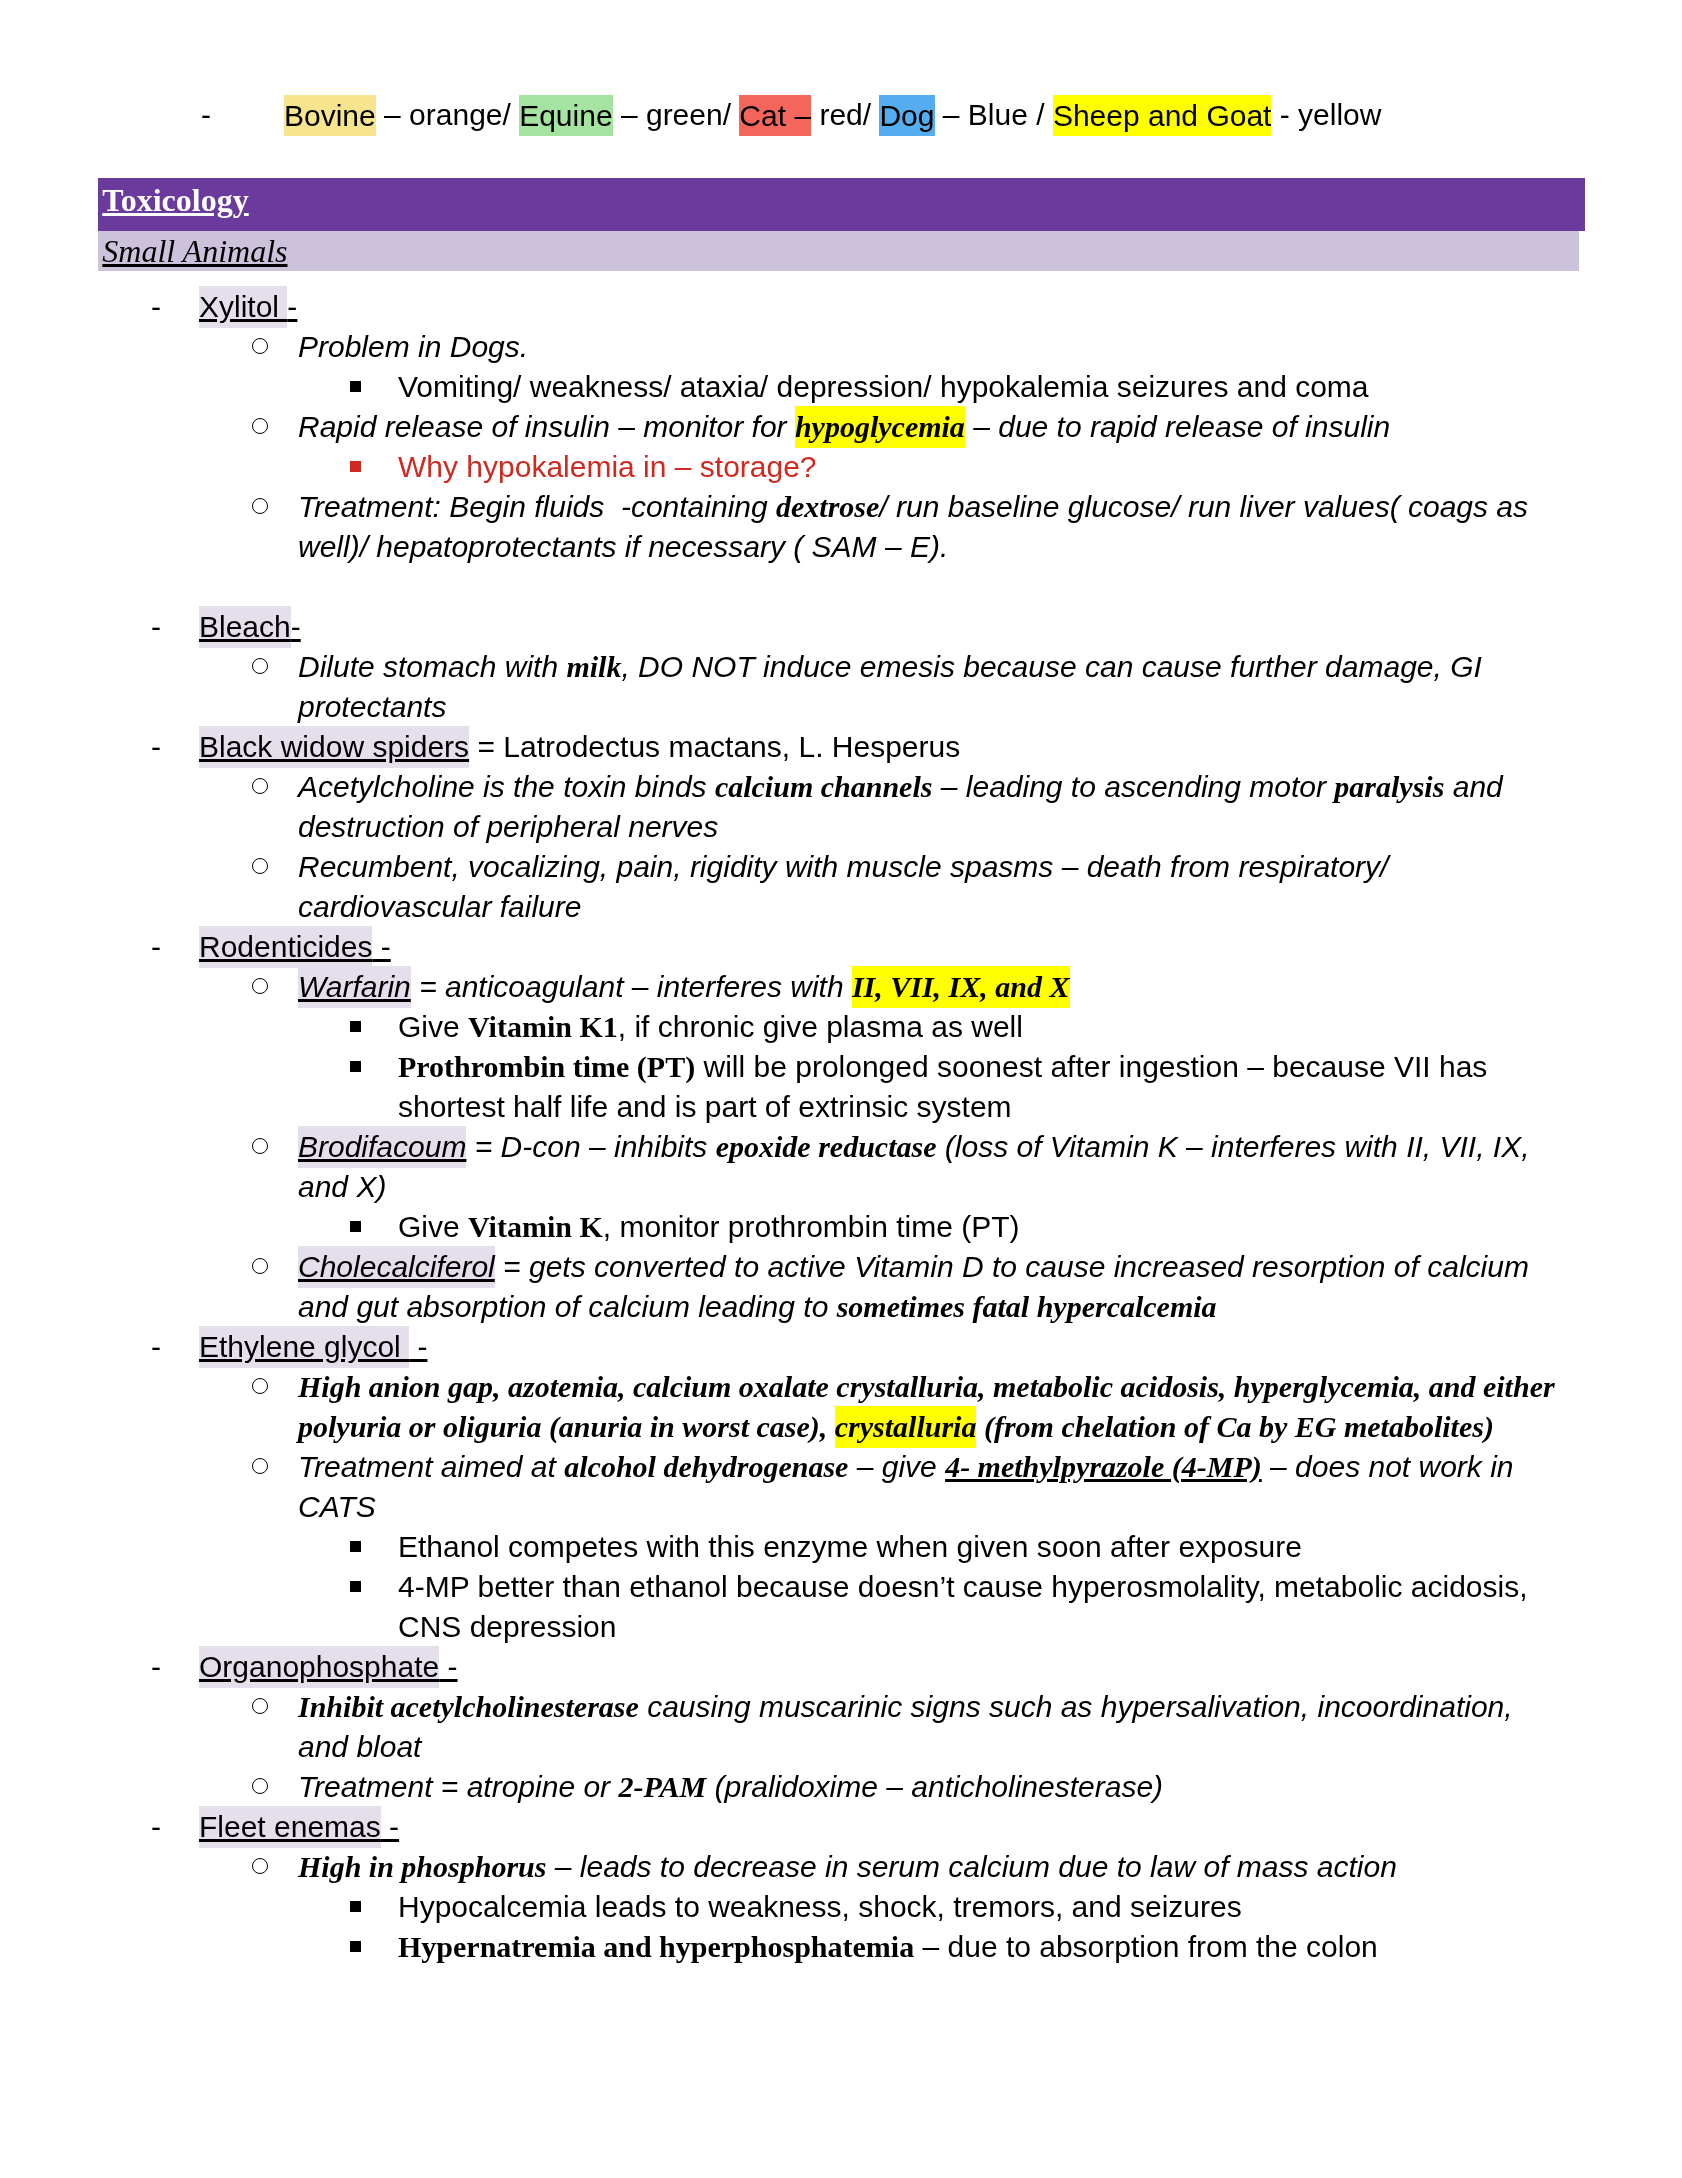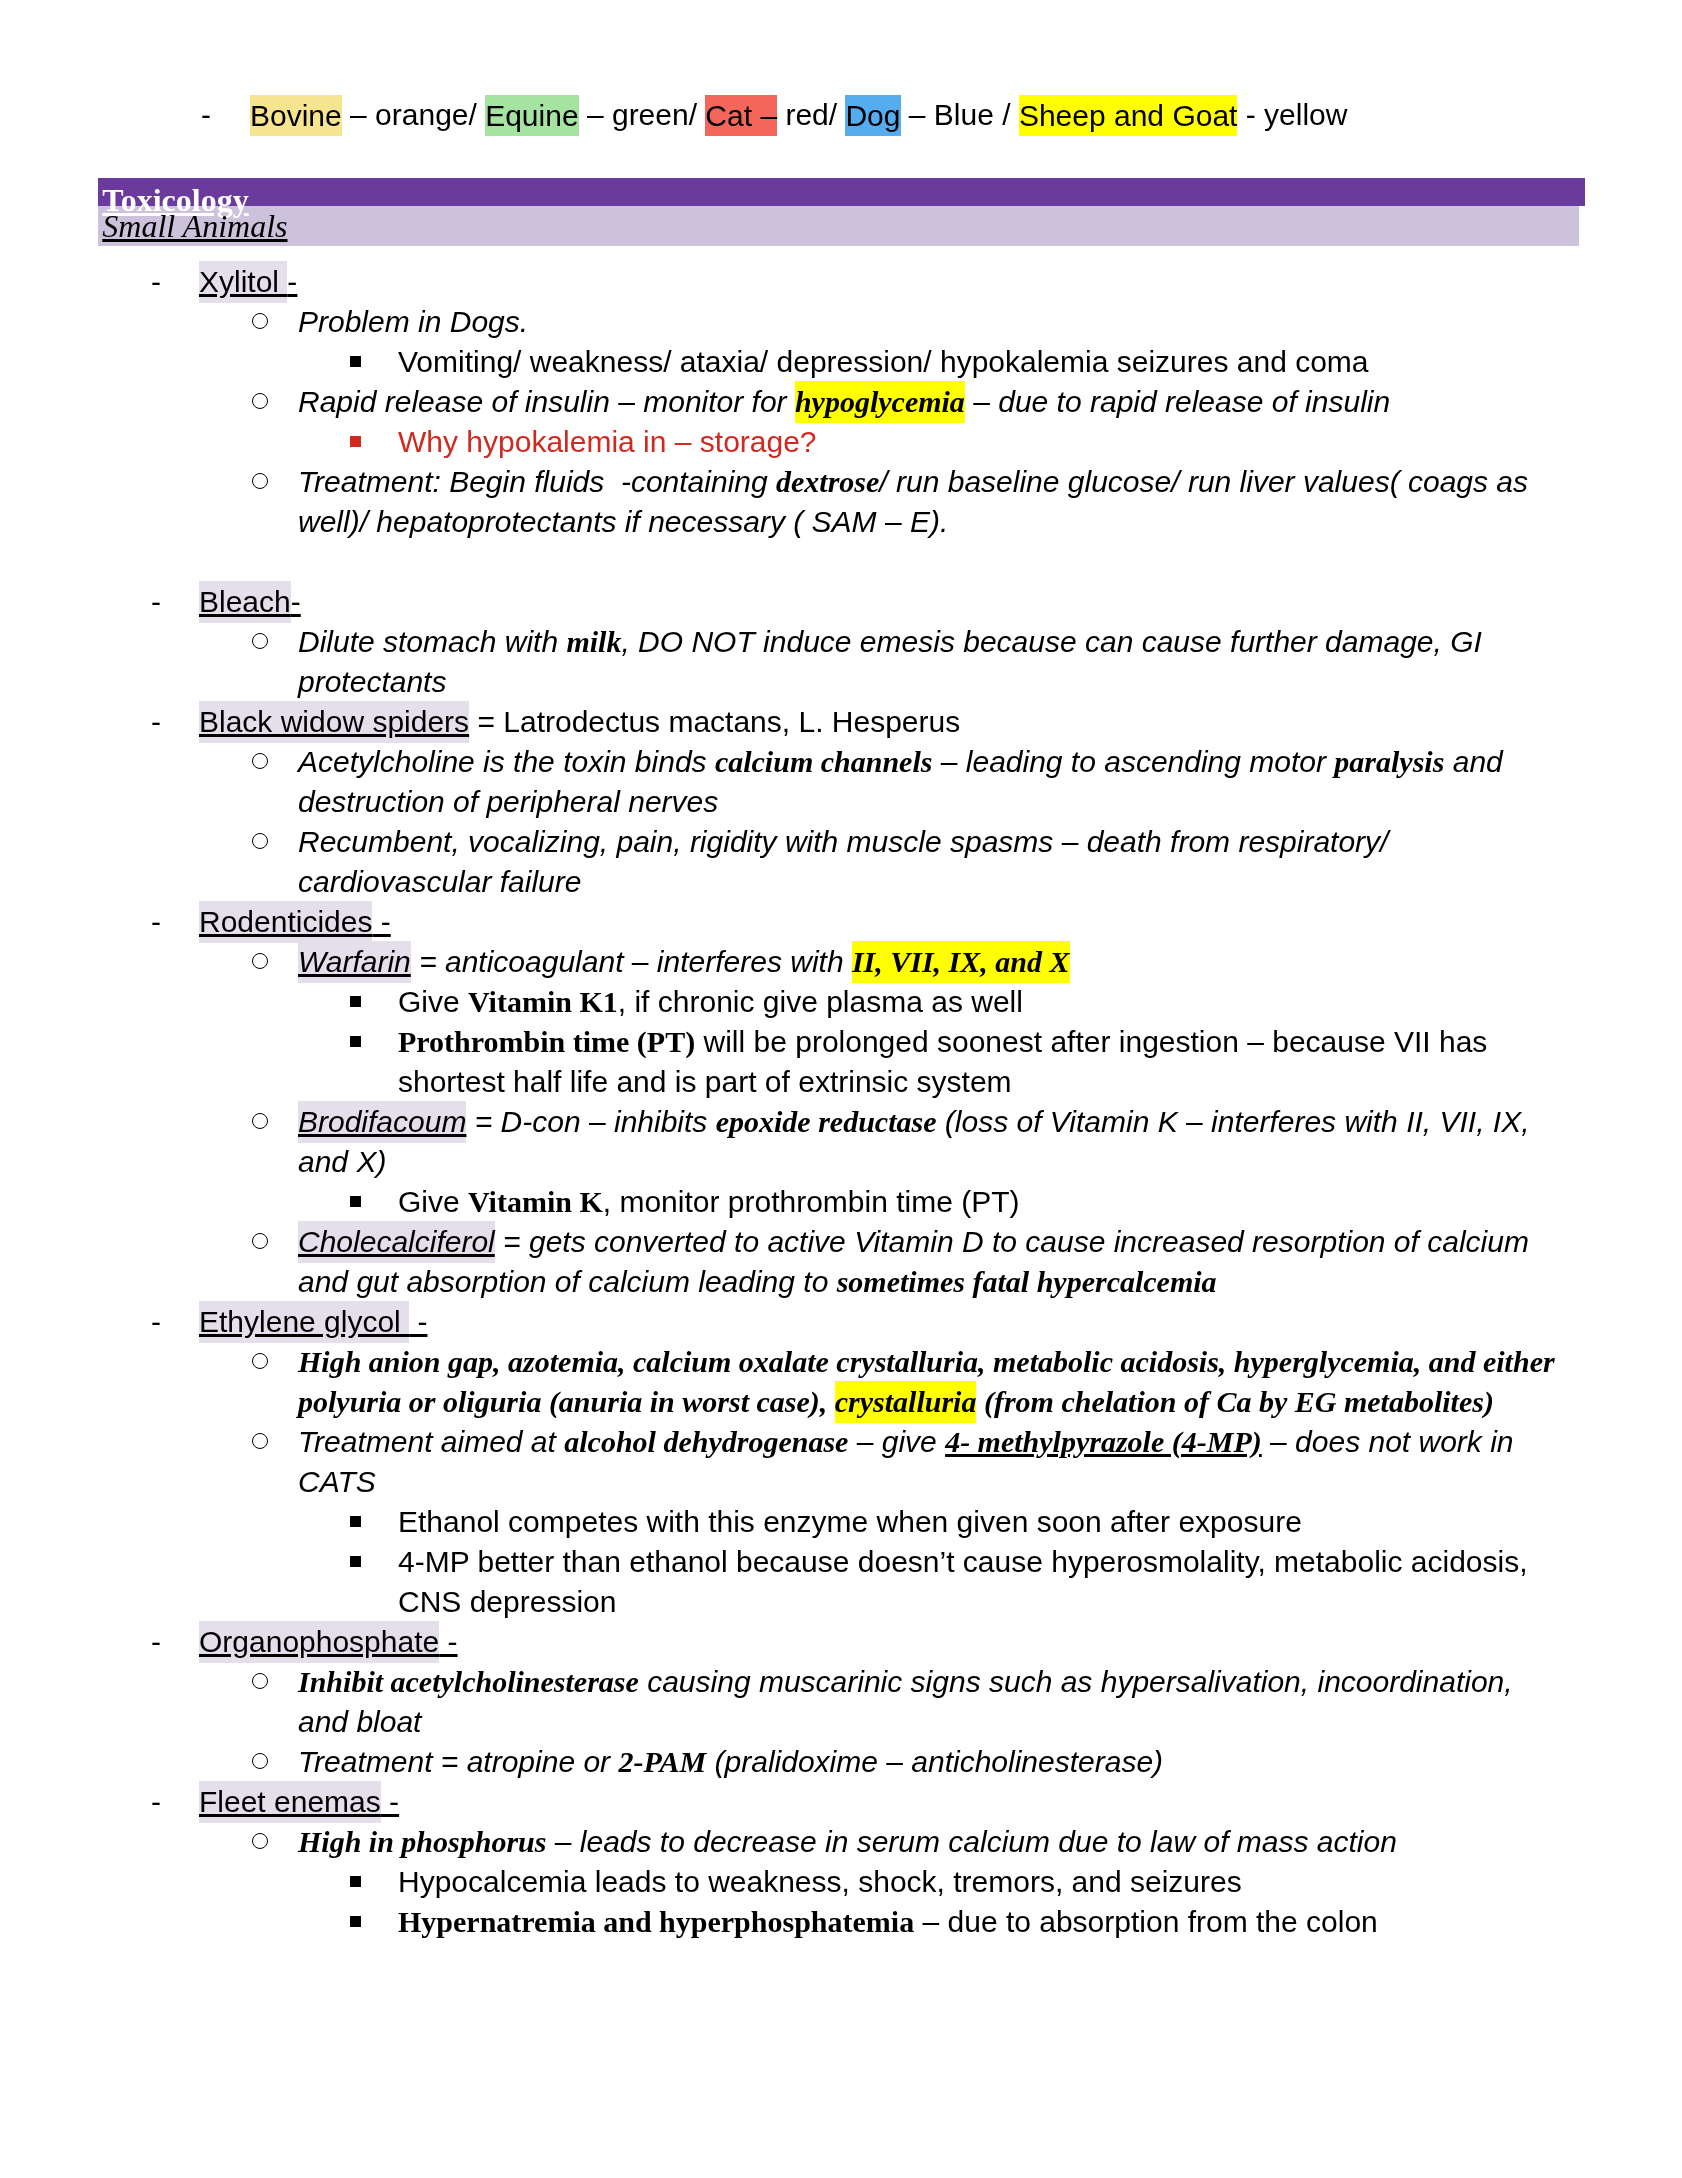--- a/index.html
+++ b/index.html
@@ -45,7 +45,7 @@
   .run[class*="hl-"]{padding-top:3.5px;padding-bottom:5.2px;}
   .hl-yellow{background:var(--highlight_yellow,#FFFF00);}
   .hl-term{background:var(--term_highlight,#E5DFEC);}
-  .hl-bovine{background:var(--bovine,#F7E48F);}
+  .hl-bovine{background:var(--bovine,#F7E48F);margin-left:34px;}
   .hl-equine{background:var(--equine,#A5E3A0);}
   .hl-cat{background:var(--cat,#F4655B);}
   .hl-dog{background:var(--dog,#55ADF0);text-align:center;}

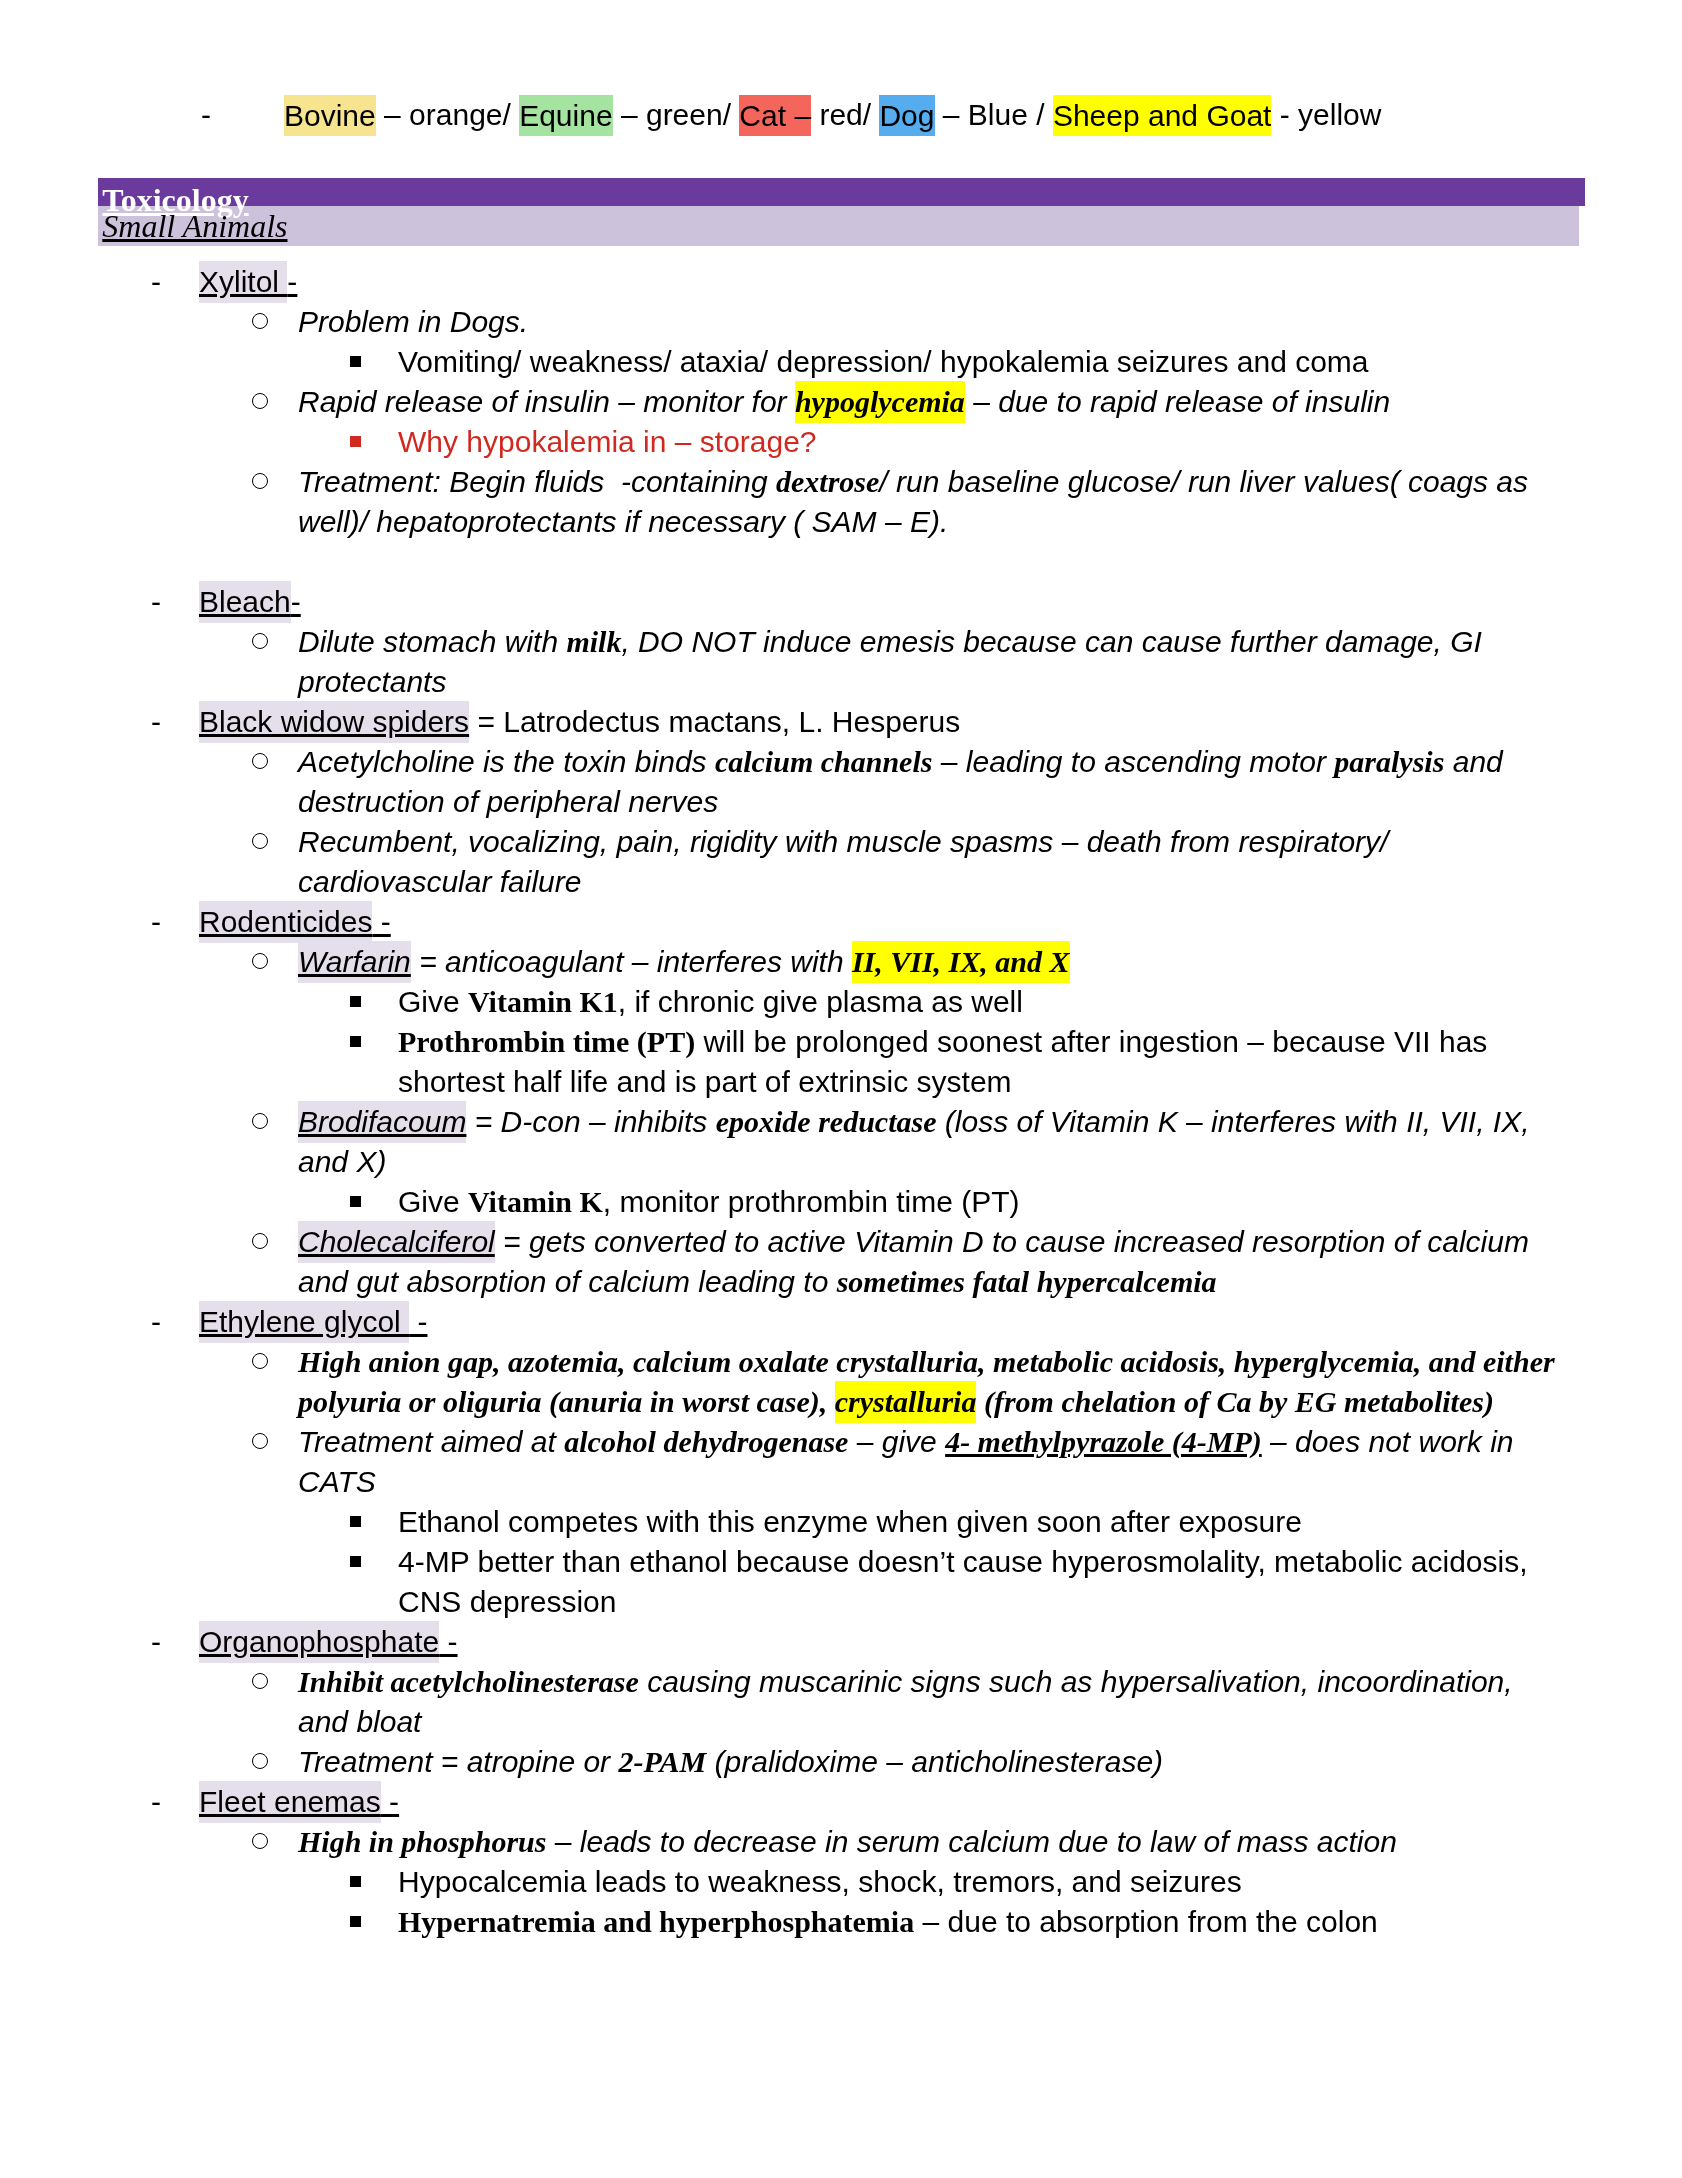--- a/index.html
+++ b/index.html
@@ -53,7 +53,7 @@
   
   .bar-title{
     margin:43px 0 0 98px;
-    width:1487px;height:28px;
+    width:1487px;height:53px;
     background:var(--header_bar,#6B3A9D);
   }
   .bar-title .t{

